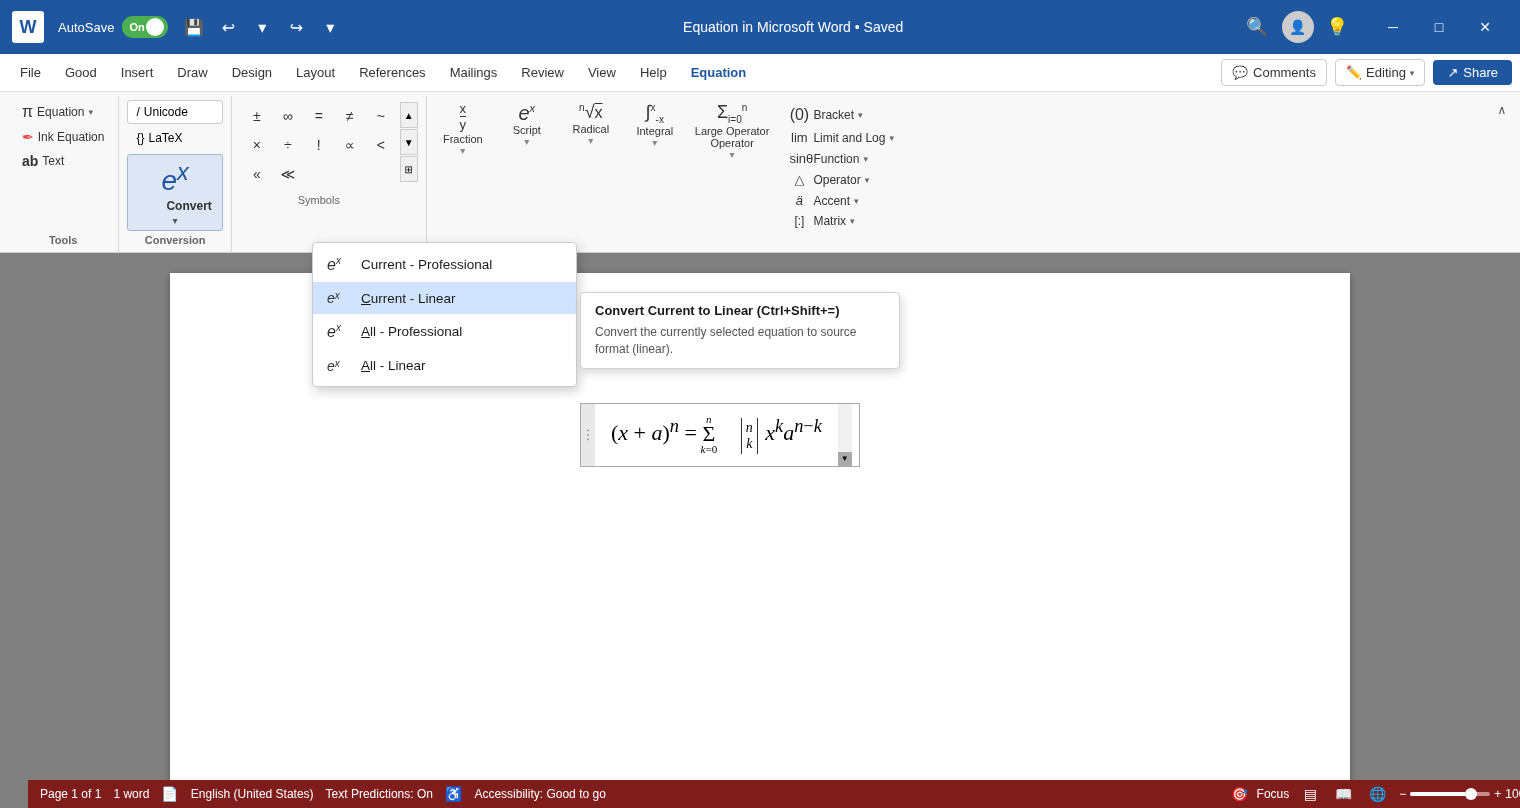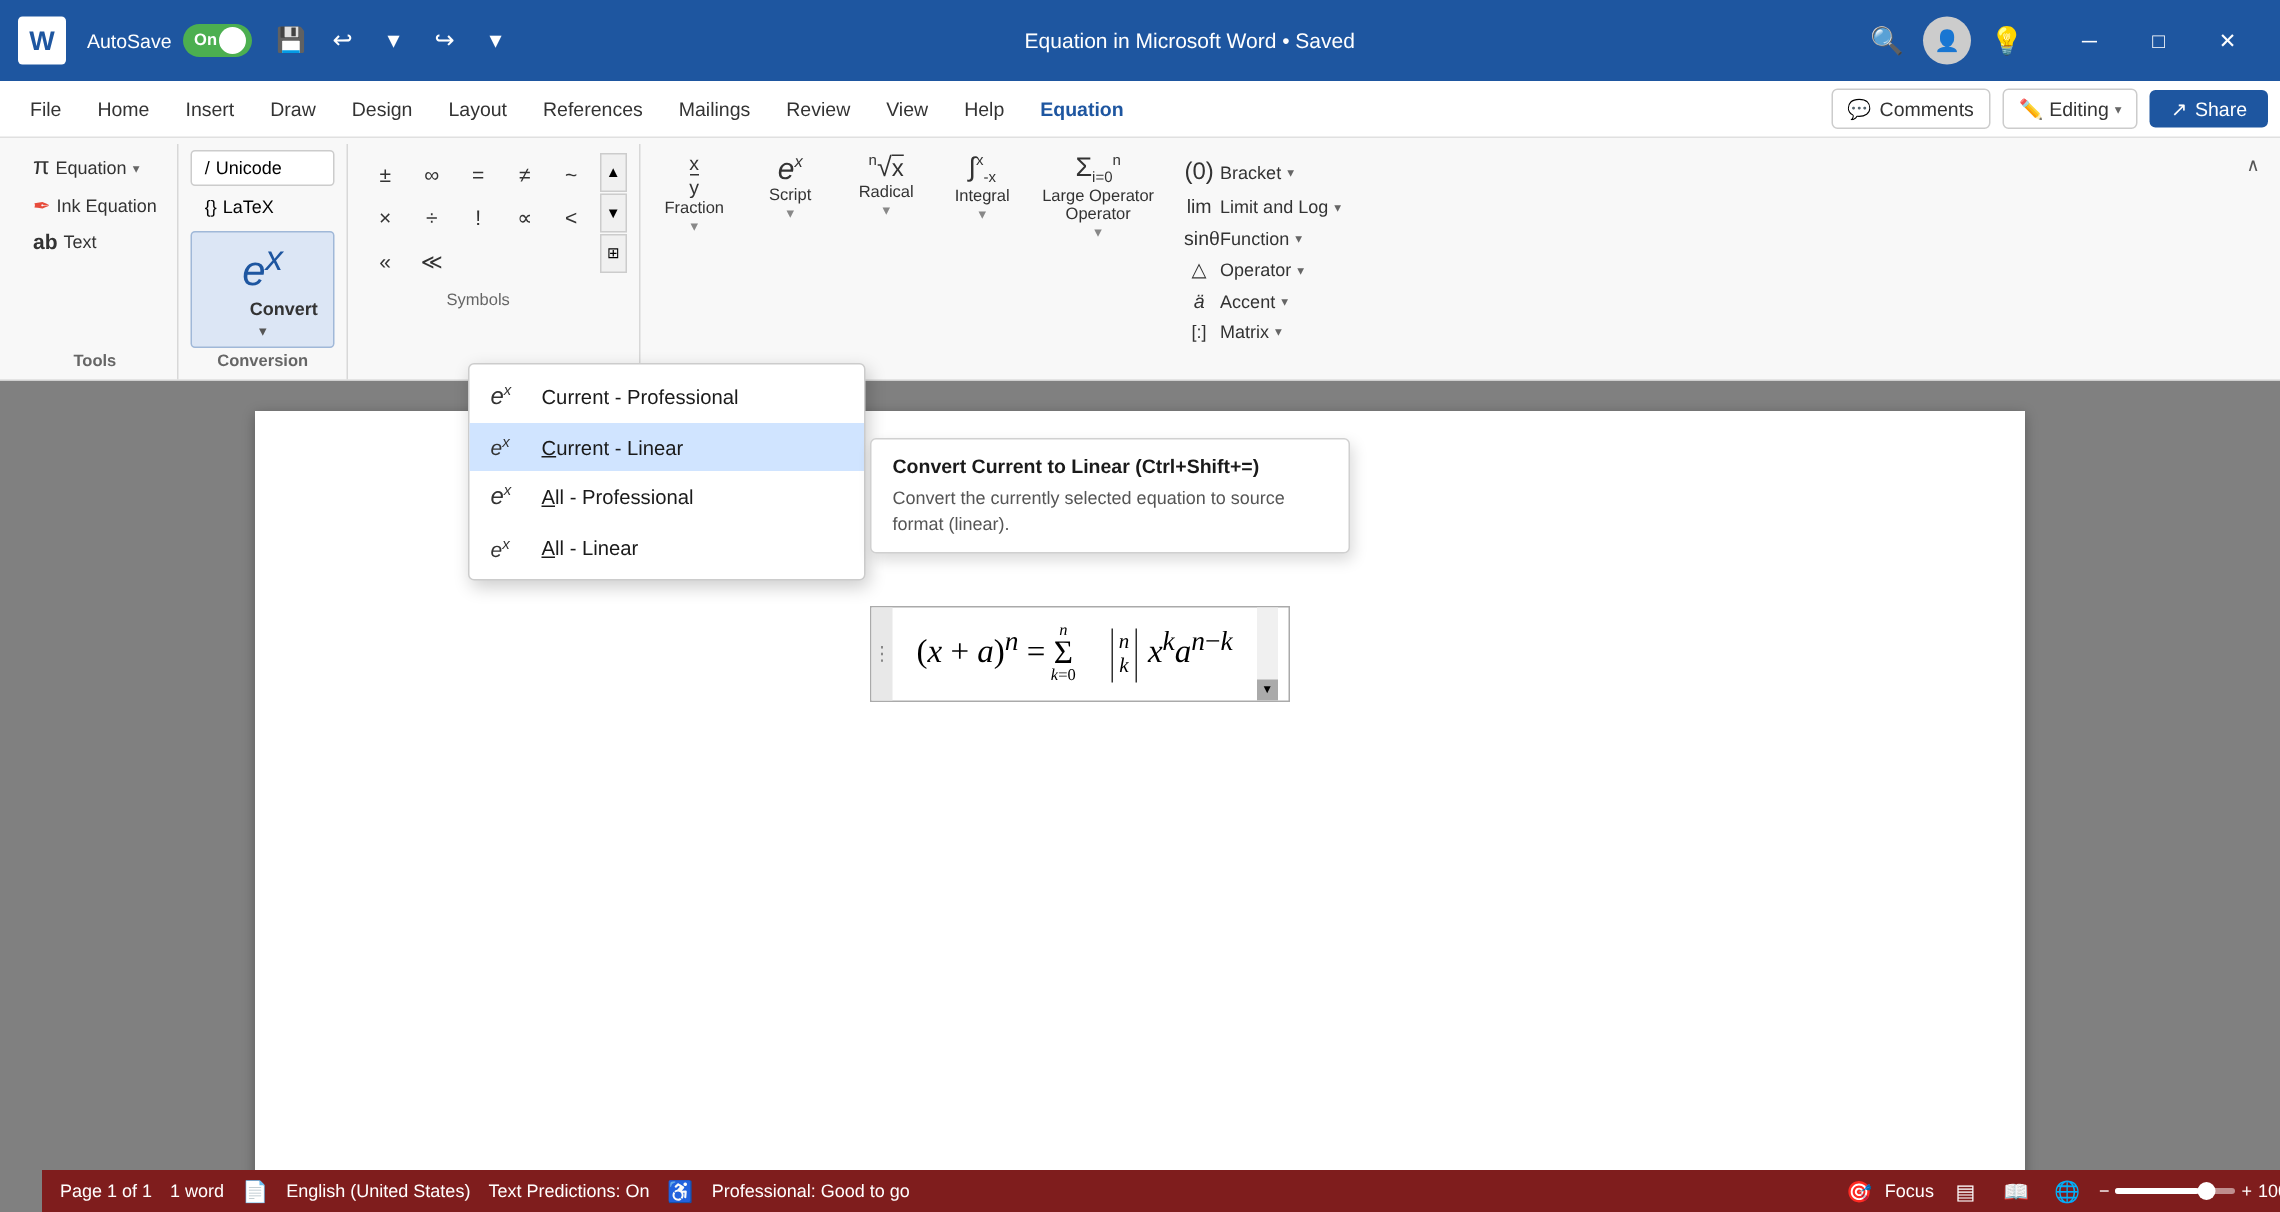--- a/index.html
+++ b/index.html
@@ -306,7 +306,7 @@
 
 <div class="menu-bar">
   <div class="menu-item">File</div>
-  <div class="menu-item">Home</div>
+  <div class="menu-item">Good</div>
   <div class="menu-item">Insert</div>
   <div class="menu-item">Draw</div>
   <div class="menu-item">Design</div>

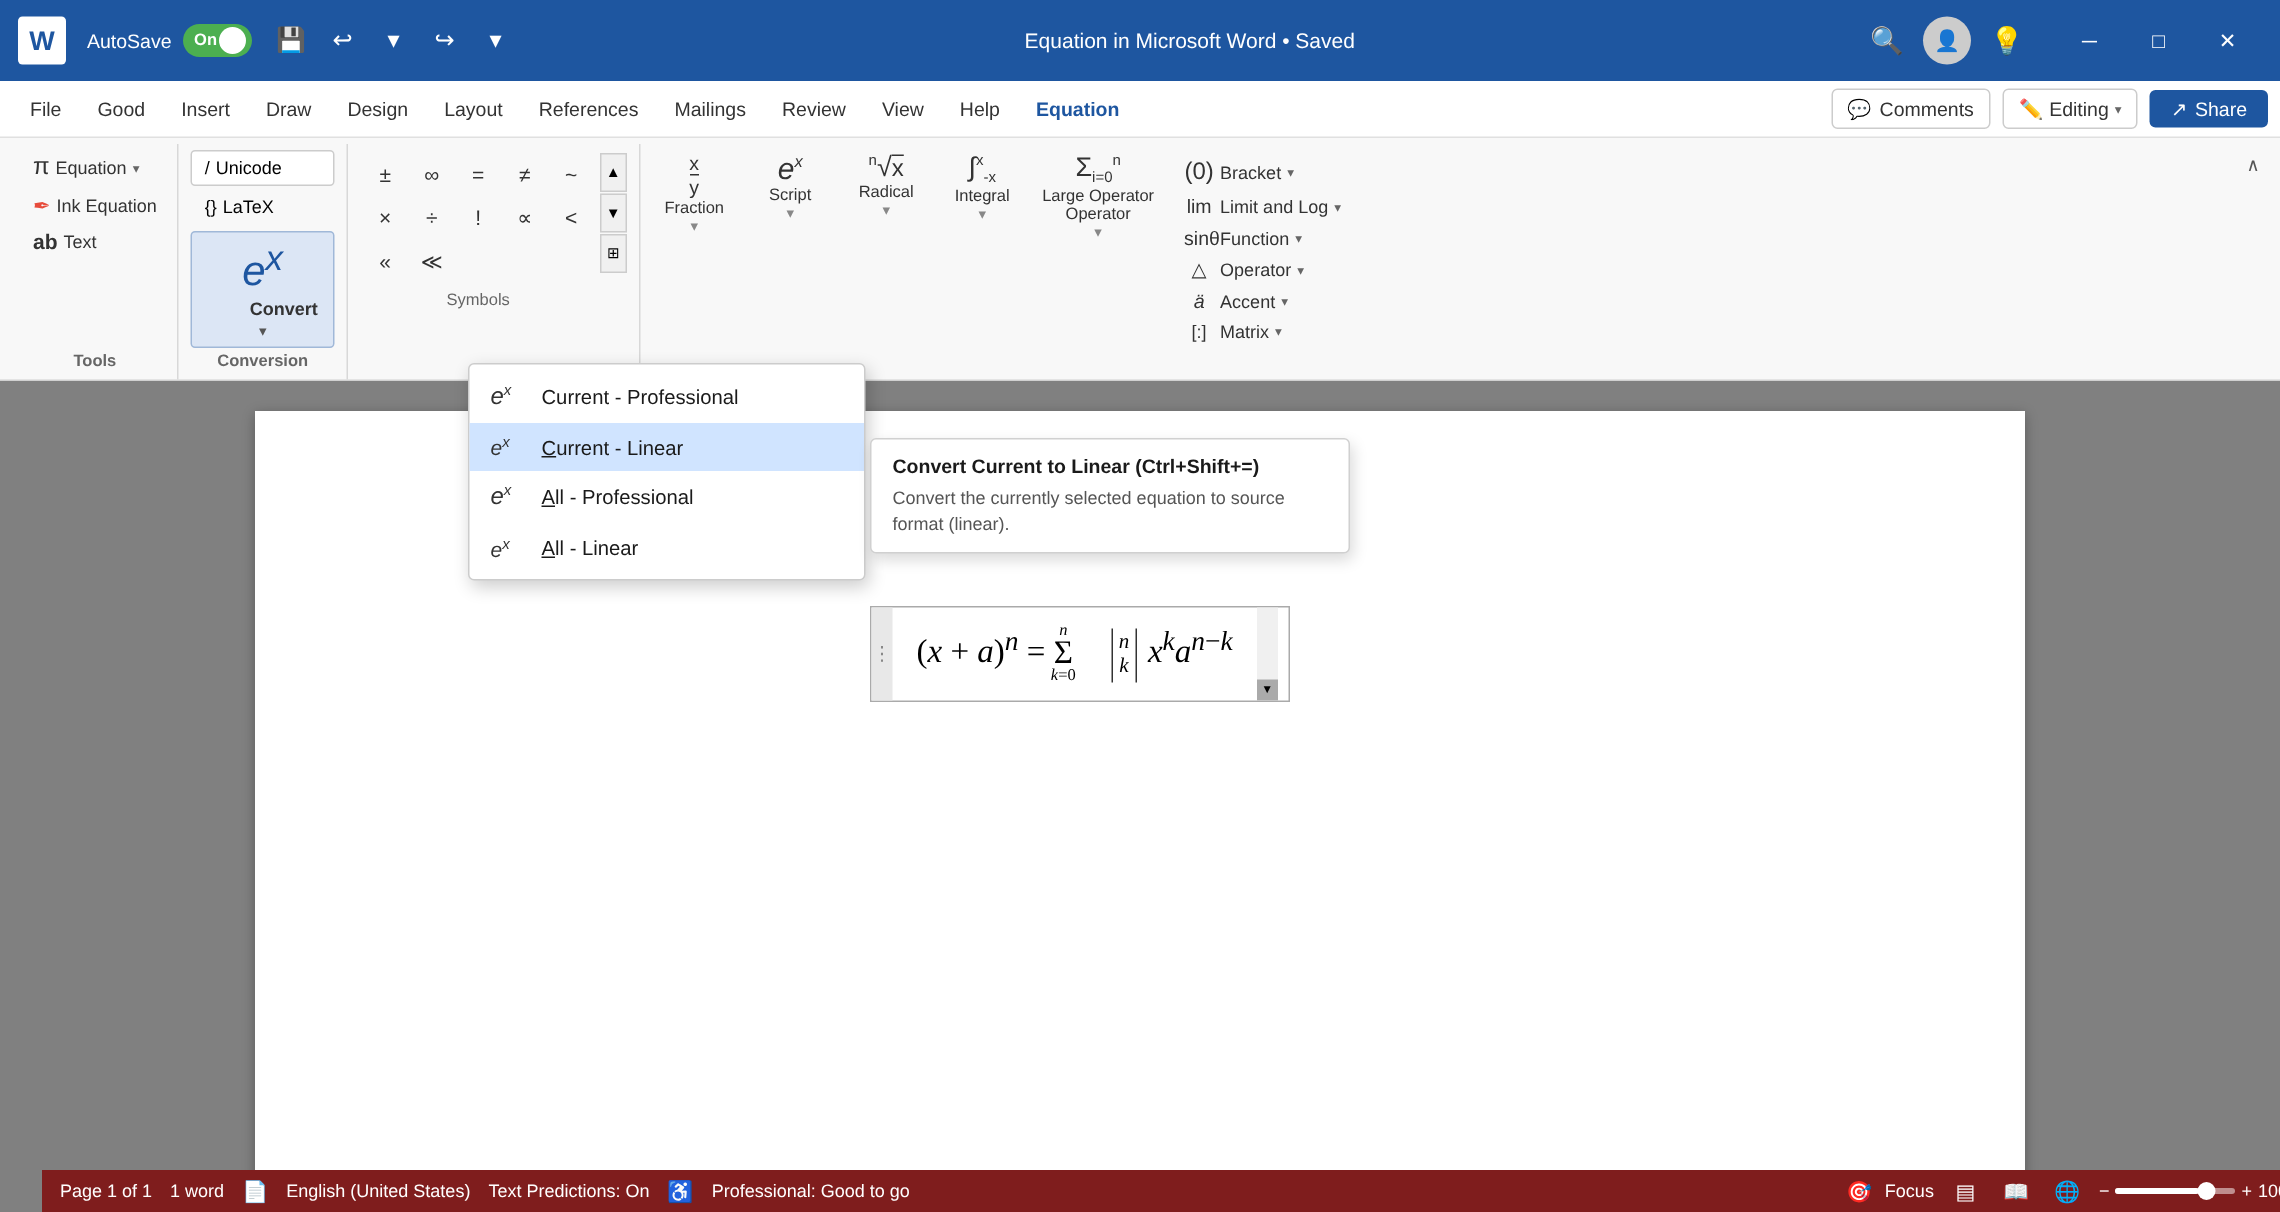--- a/index.html
+++ b/index.html
@@ -548,7 +548,7 @@
   <span>English (United States)</span>
   <span>Text Predictions: On</span>
   <div style="font-size:14px;">♿</div>
-  <span>Professional: Good to go</span>
+  <span>Accessibility: Good to go</span>
   <div class="status-right">
     <div style="font-size:14px;">🎯</div>
     <span>Focus</span>

